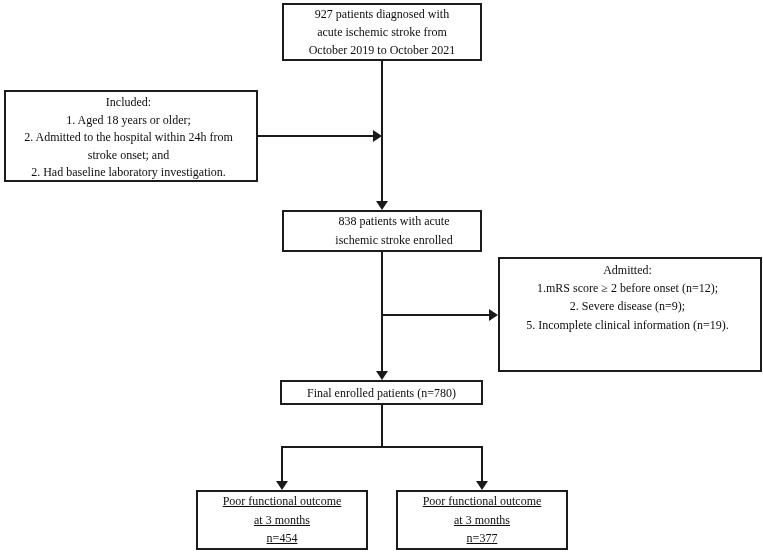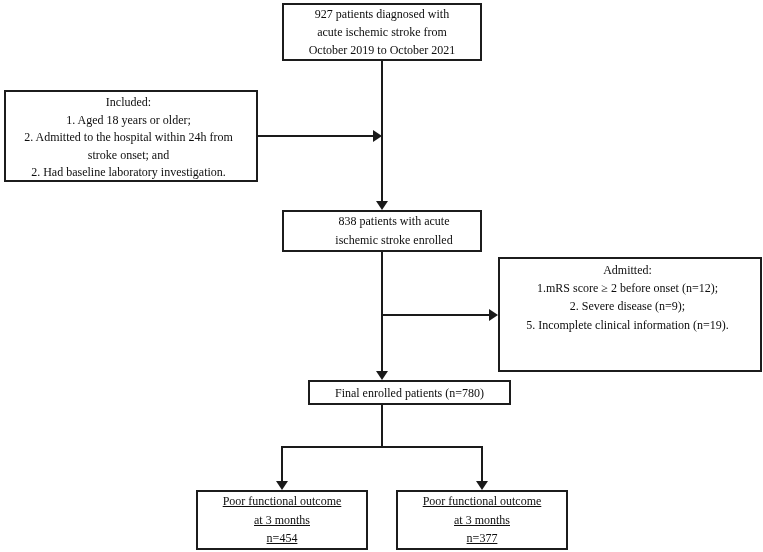--- a/index.html
+++ b/index.html
@@ -92,7 +92,7 @@
     <div>5. Incomplete clinical information (n=19).</div>
   </div>
 
-  <div class="box center node-final" style="left:280px; top:380px; width:203px; height:25px;margin-left:28px;">
+  <div class="box center node-final" style="left:280px; top:380px; width:203px; height:25px;">
     <div class="cline">Final enrolled patients (n=780)</div>
   </div>
 

